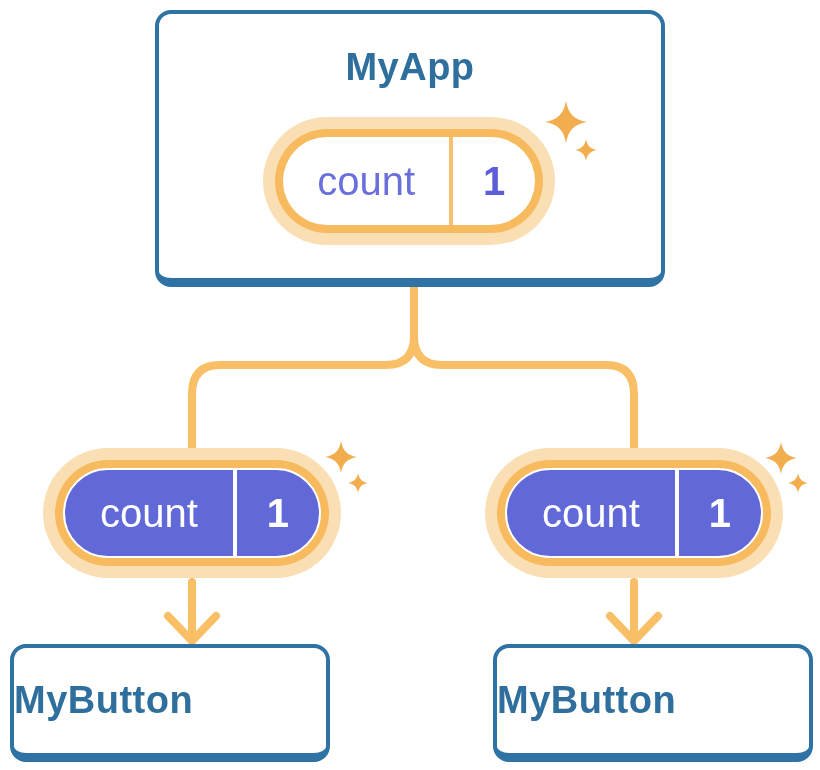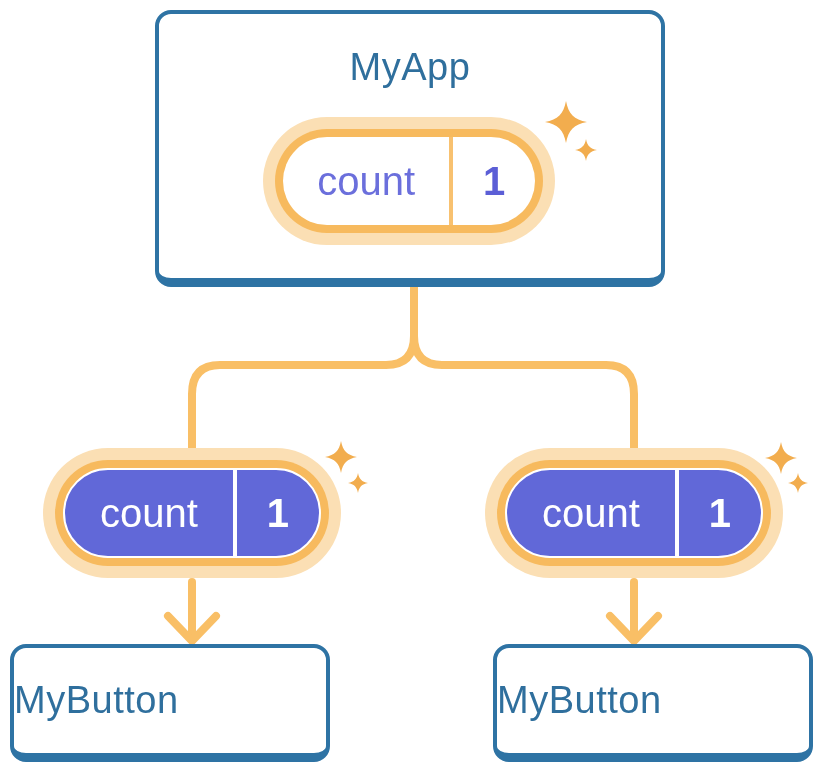--- a/index.html
+++ b/index.html
@@ -22,7 +22,7 @@
   }
   .card.center{display:flex;align-items:center;}
   .node-title{
-    font-size:38px;font-weight:400;color:var(--title-text);
+    font-size:38px;font-weight:700;color:var(--title-text);
     letter-spacing:.5px;
   }
   .top-title{display:block;text-align:center;margin-top:32px;}

